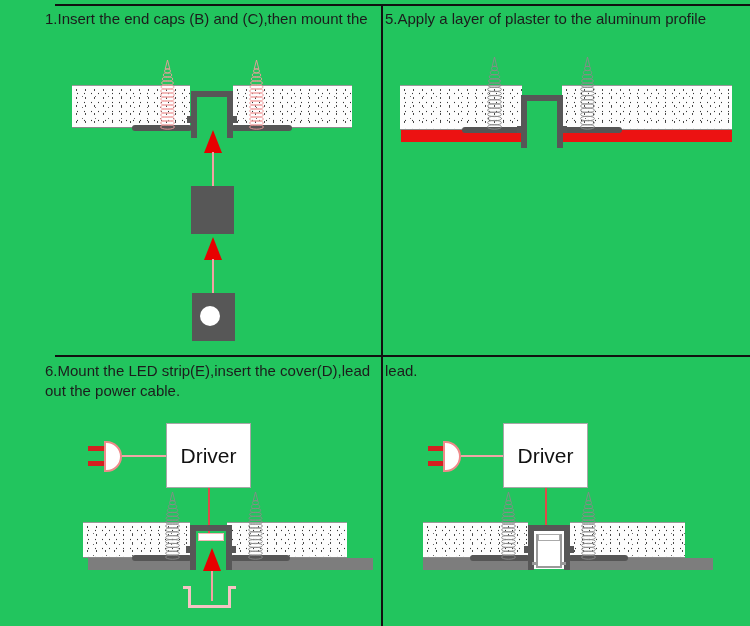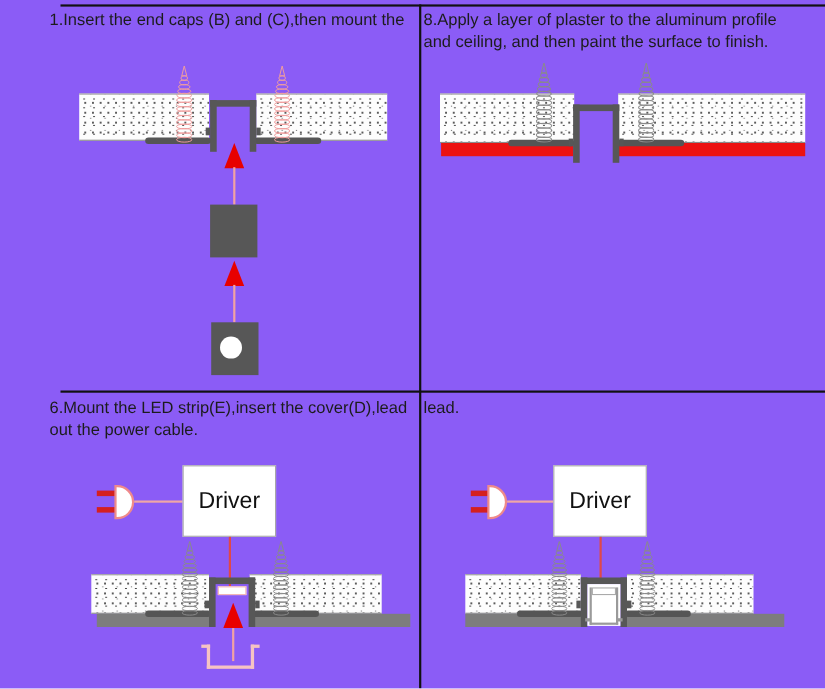--- a/index.html
+++ b/index.html
@@ -4,7 +4,7 @@
 <style>
   html,body{margin:0;padding:0;background:#fff;}
   #canvas{
-    position:relative;width:750px;height:626px;background:#8b5cf6;
+    position:relative;width:750px;height:626px;background:#22c55e;
     font-family:"Liberation Sans",sans-serif;overflow:hidden;
   }
   

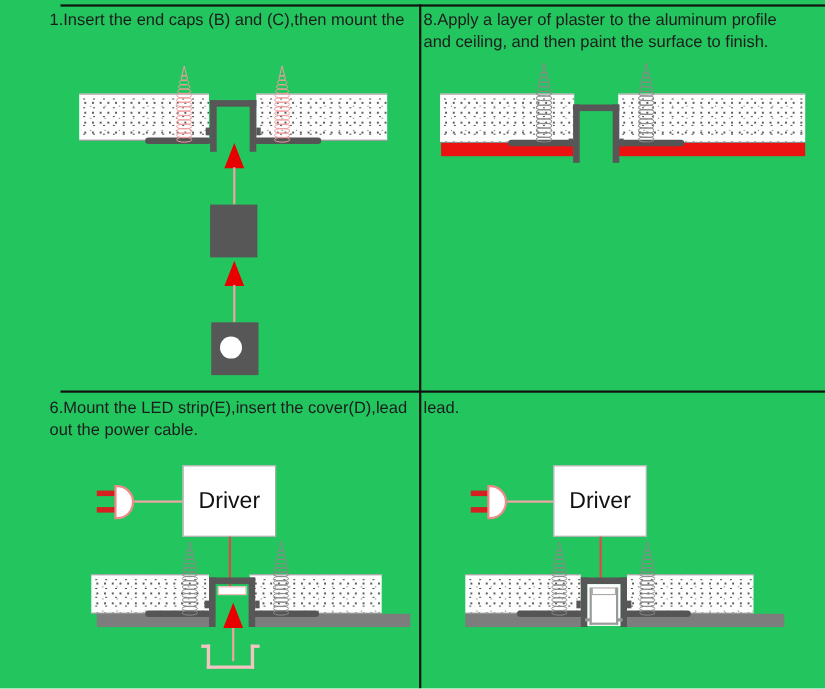--- a/index.html
+++ b/index.html
@@ -126,7 +126,7 @@
 
   <div>
     <div class="caption" style="left:385px;top:9px;">
-      <span>8.Apply a layer of plaster to the aluminum profile</span>
+      <span>5.Apply a layer of plaster to the aluminum profile</span>
       <span>and ceiling, and then paint the surface to finish.</span>
     </div>
 

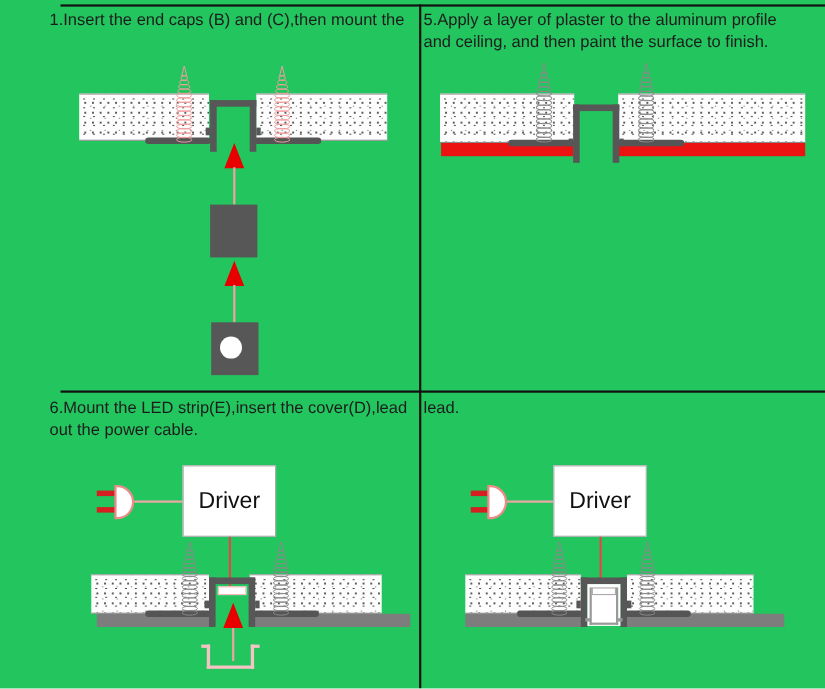--- a/index.html
+++ b/index.html
@@ -127,7 +127,6 @@
   <div>
     <div class="caption" style="left:385px;top:9px;">
       <span>5.Apply a layer of plaster to the aluminum profile</span>
-      <span>and ceiling, and then paint the surface to finish.</span>
     </div>
 
     <div class="stipple" style="left:400px;top:85px;width:122px;height:45px;"></div>

